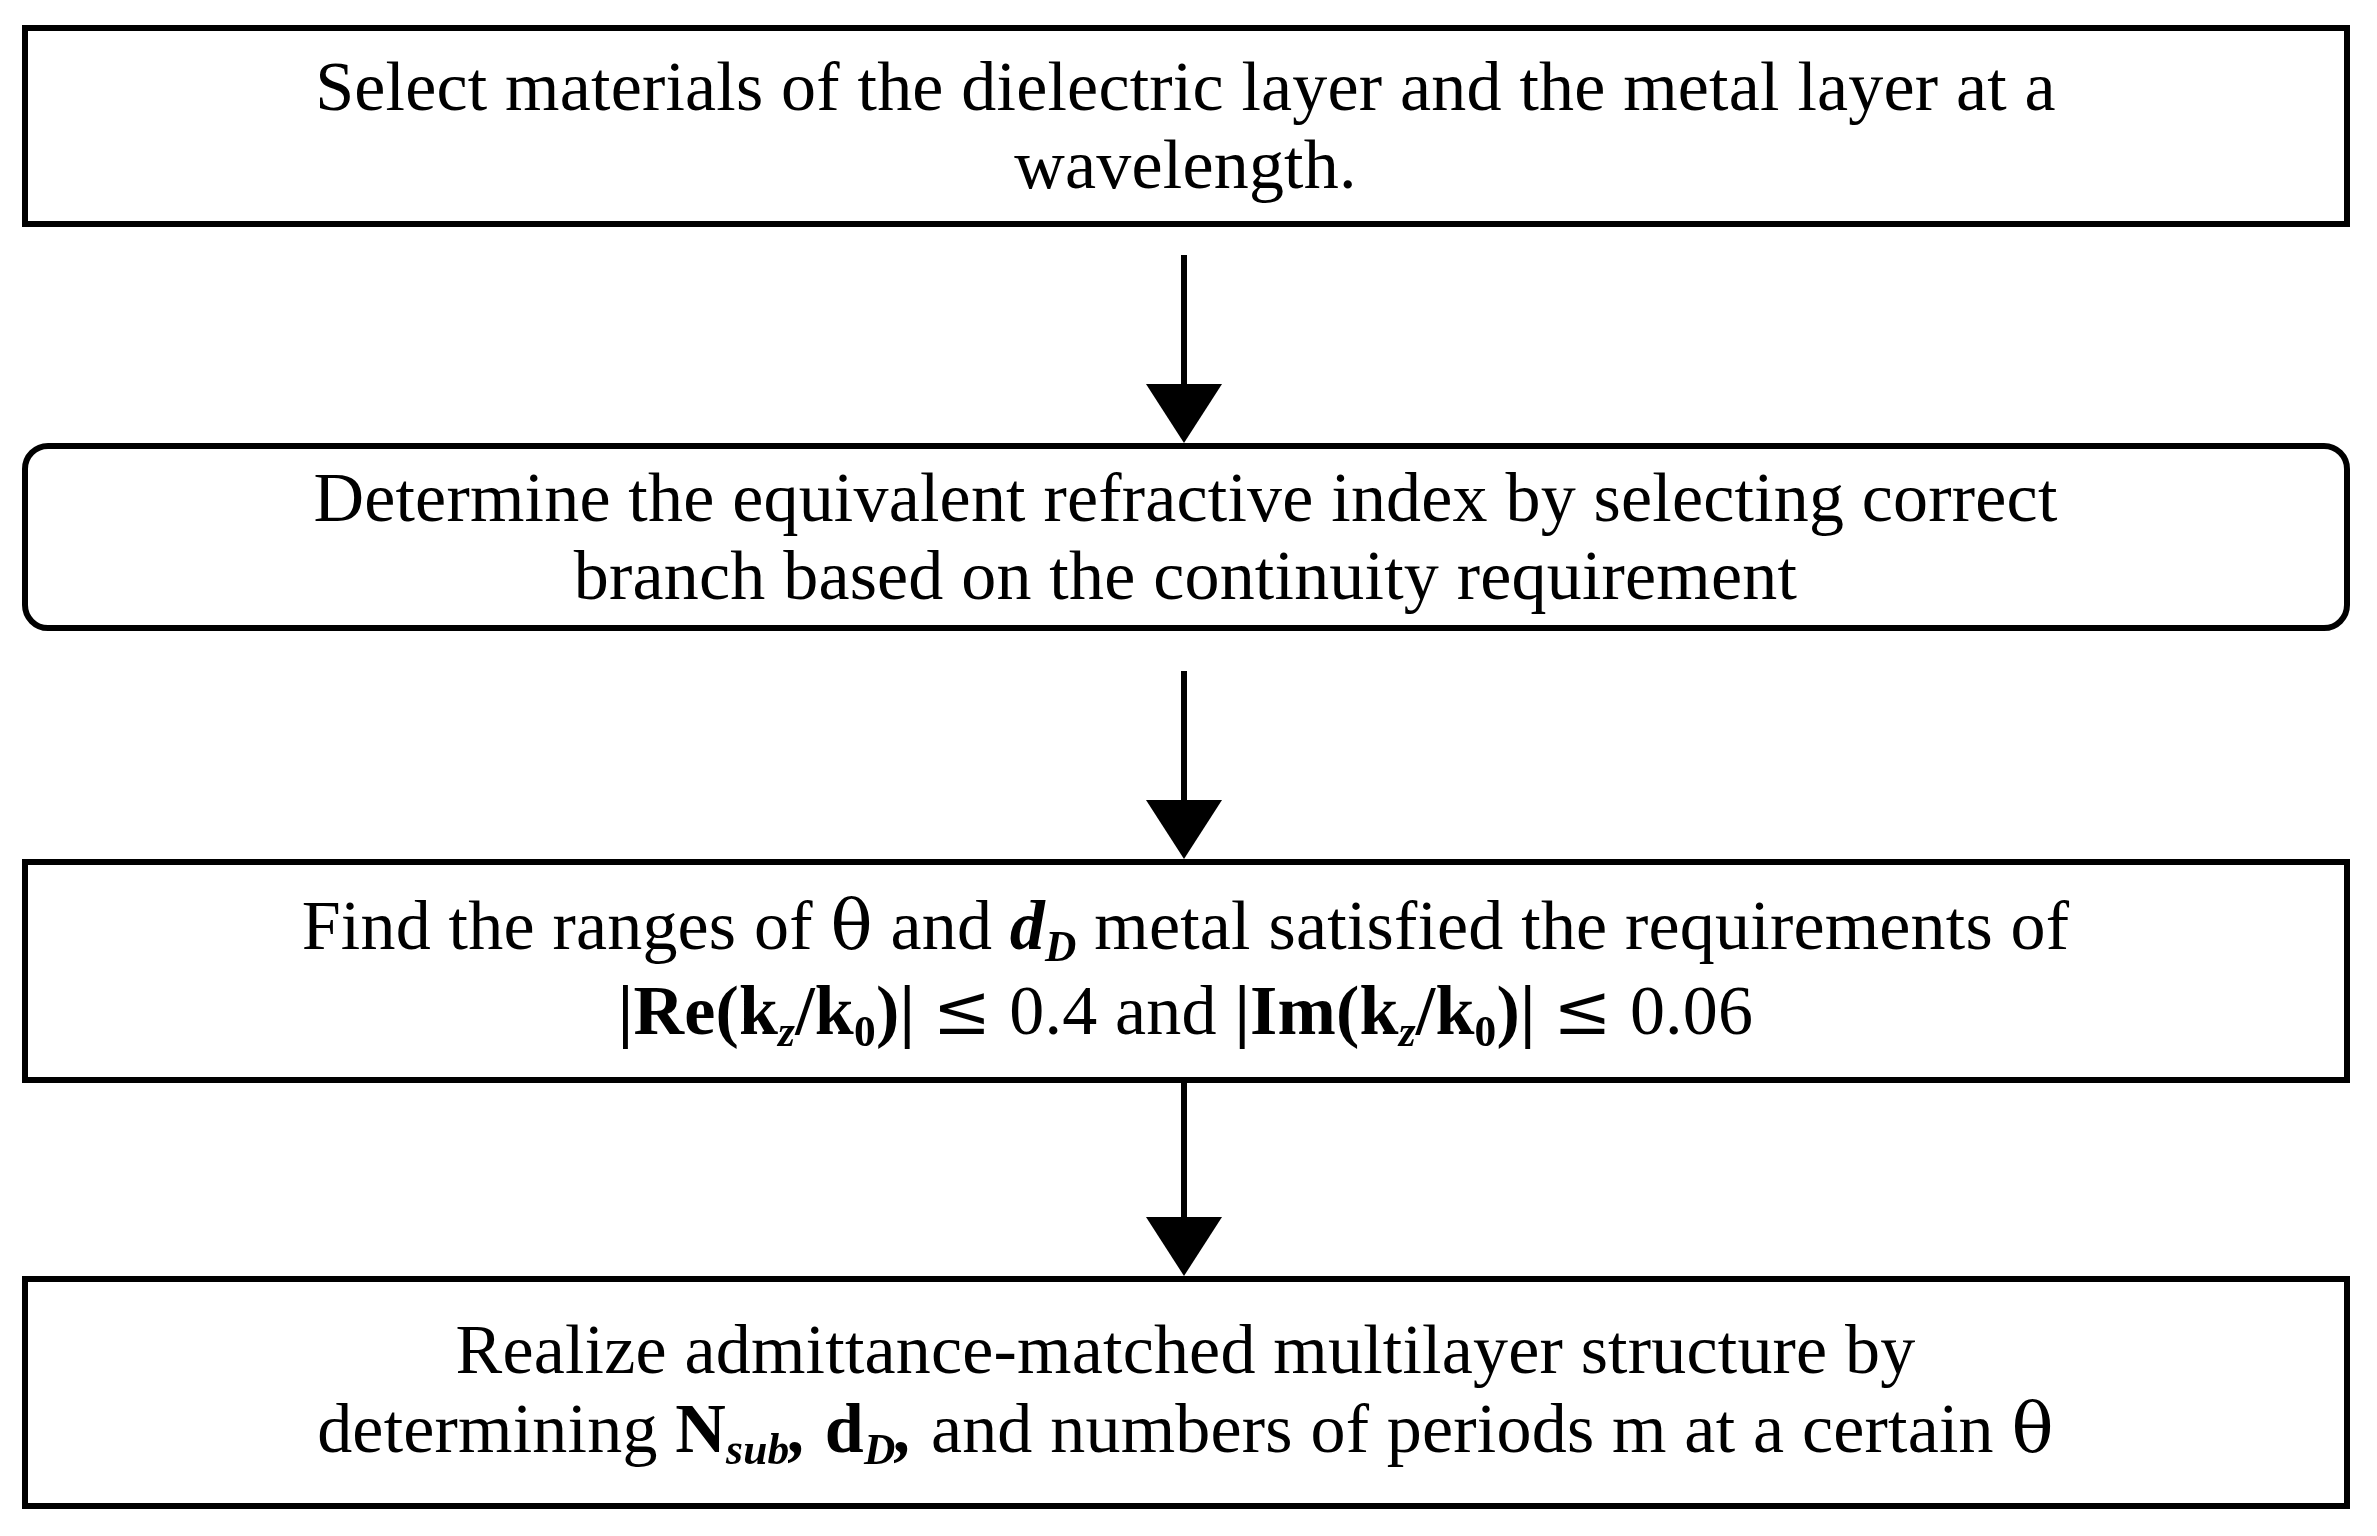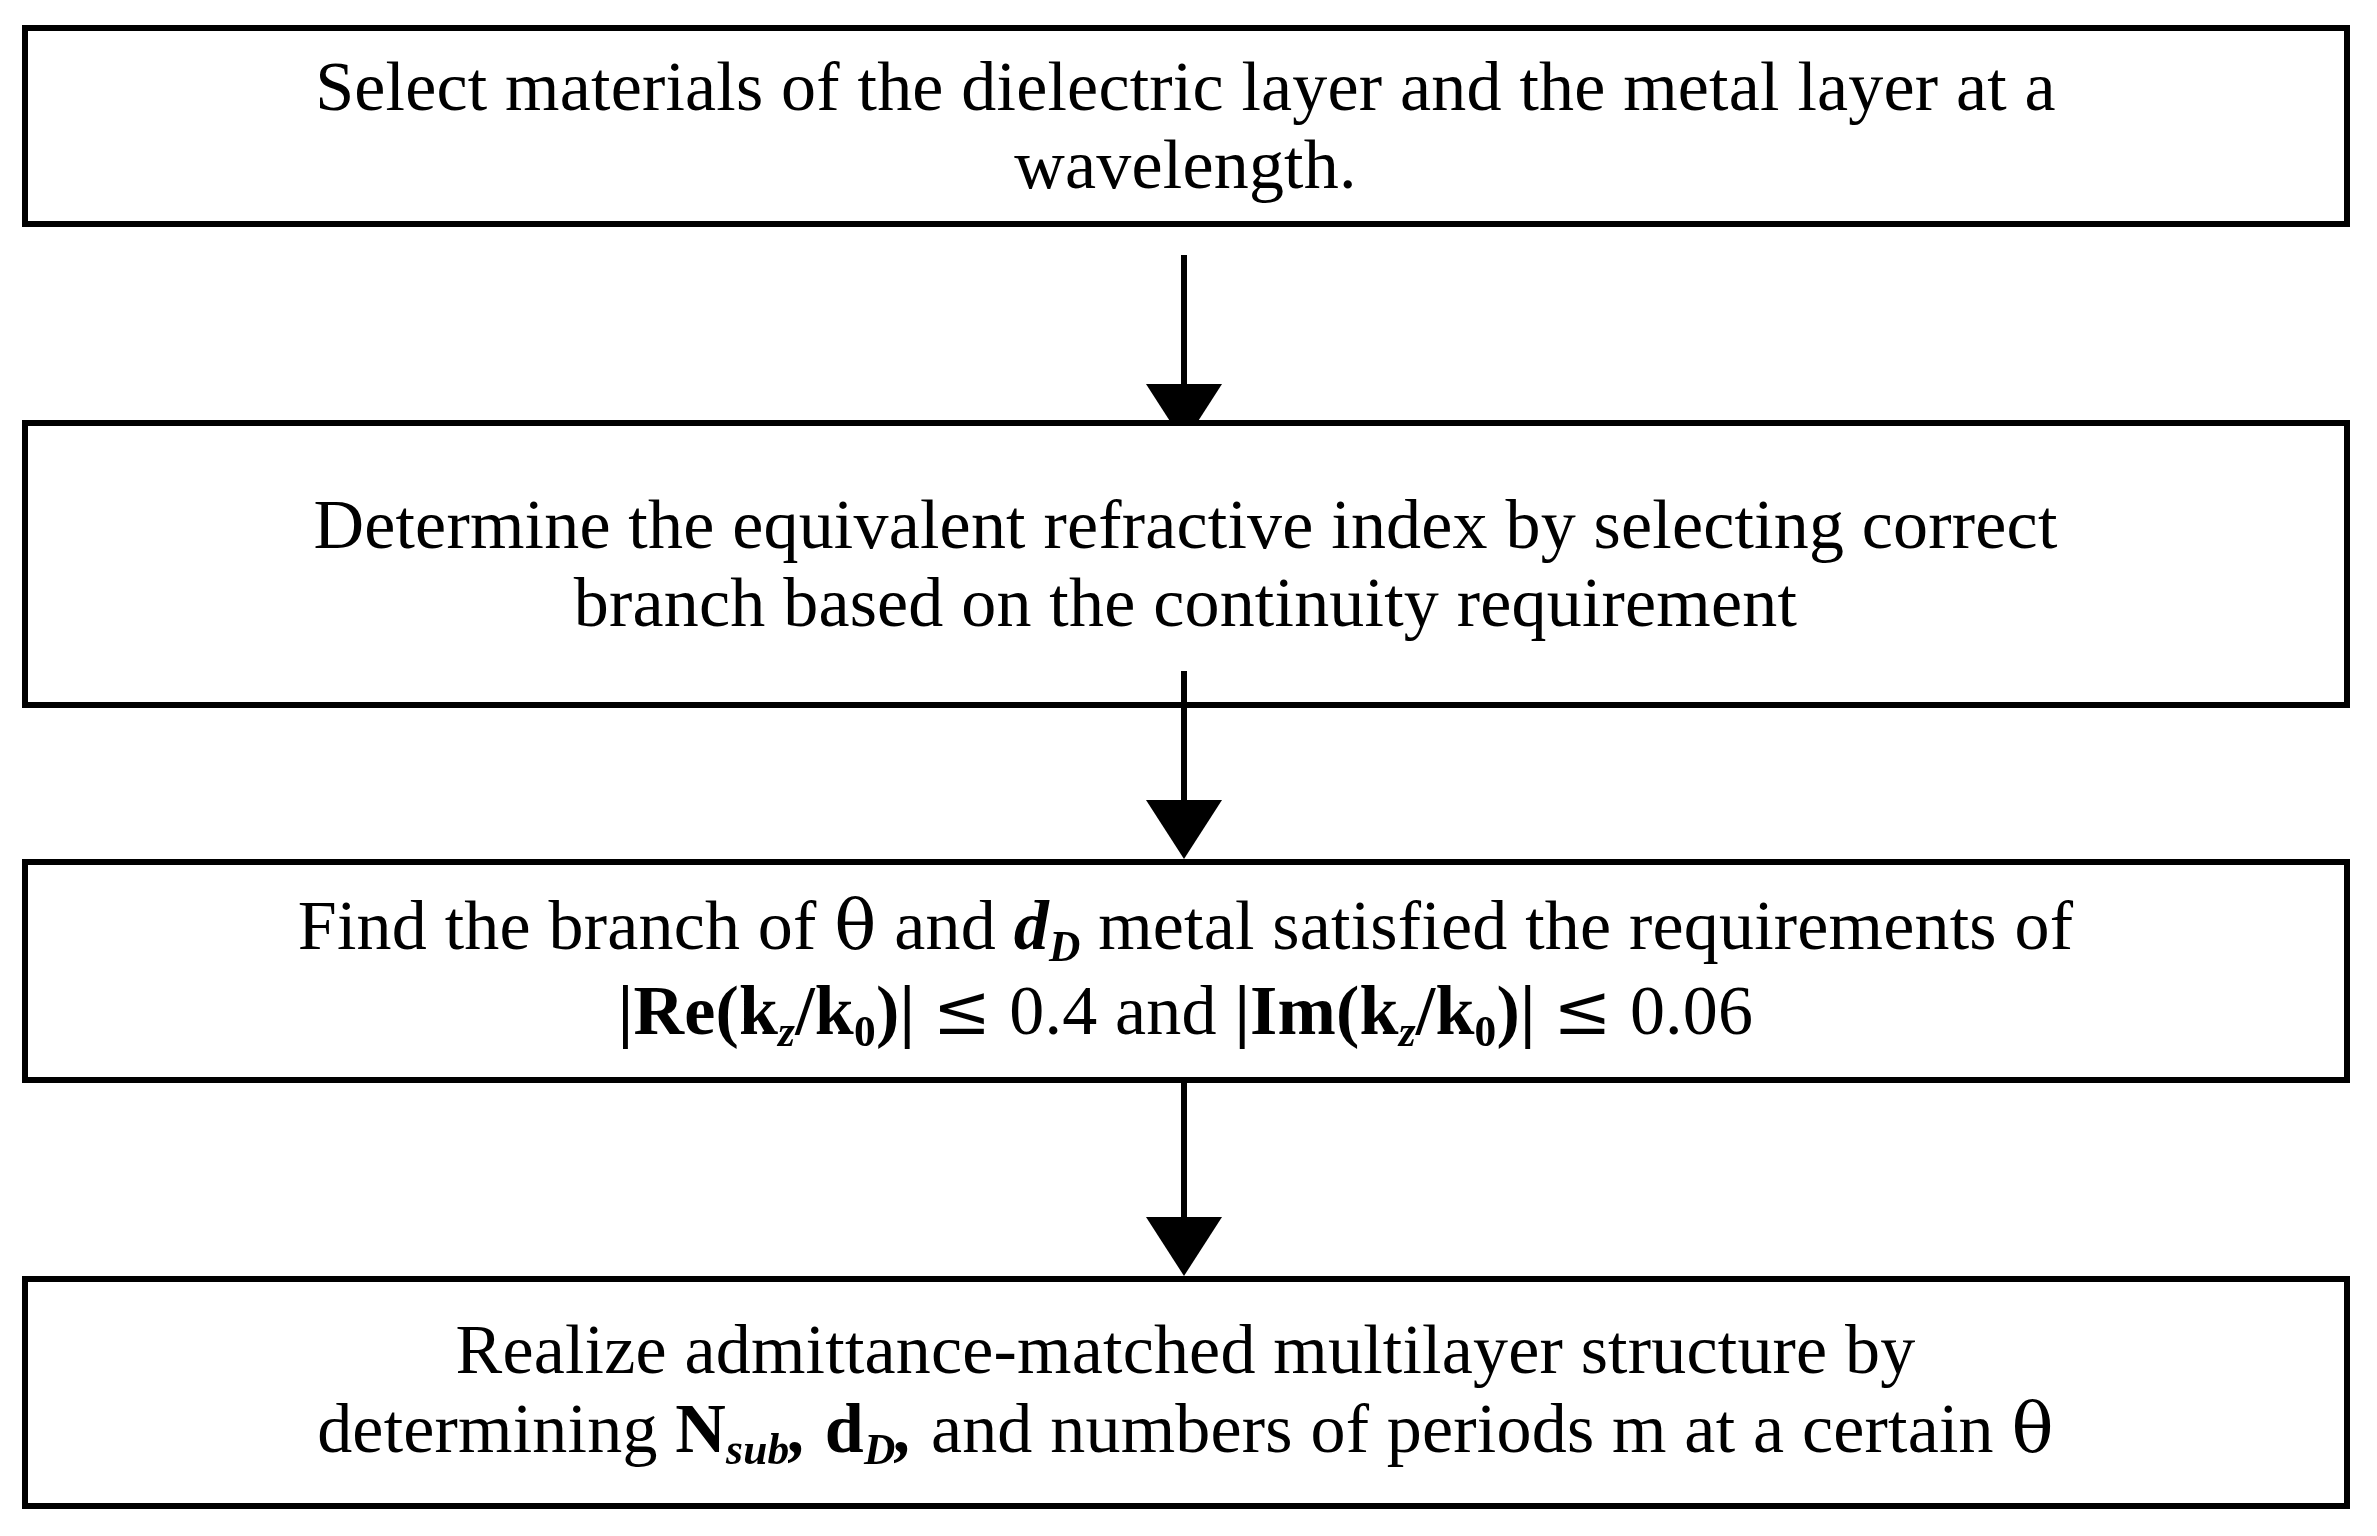--- a/index.html
+++ b/index.html
@@ -47,7 +47,7 @@
 
   
   #node-1 { top: 25px;   height: 202px; }
-  #node-2 { top: 420px;  height: 288px; }
+  #node-2 { top: 443px;  height: 188px; border-radius: 26px; }
   #node-3 { top: 859px;  height: 224px; }
   #node-4 { top: 1276px; height: 233px; }
 

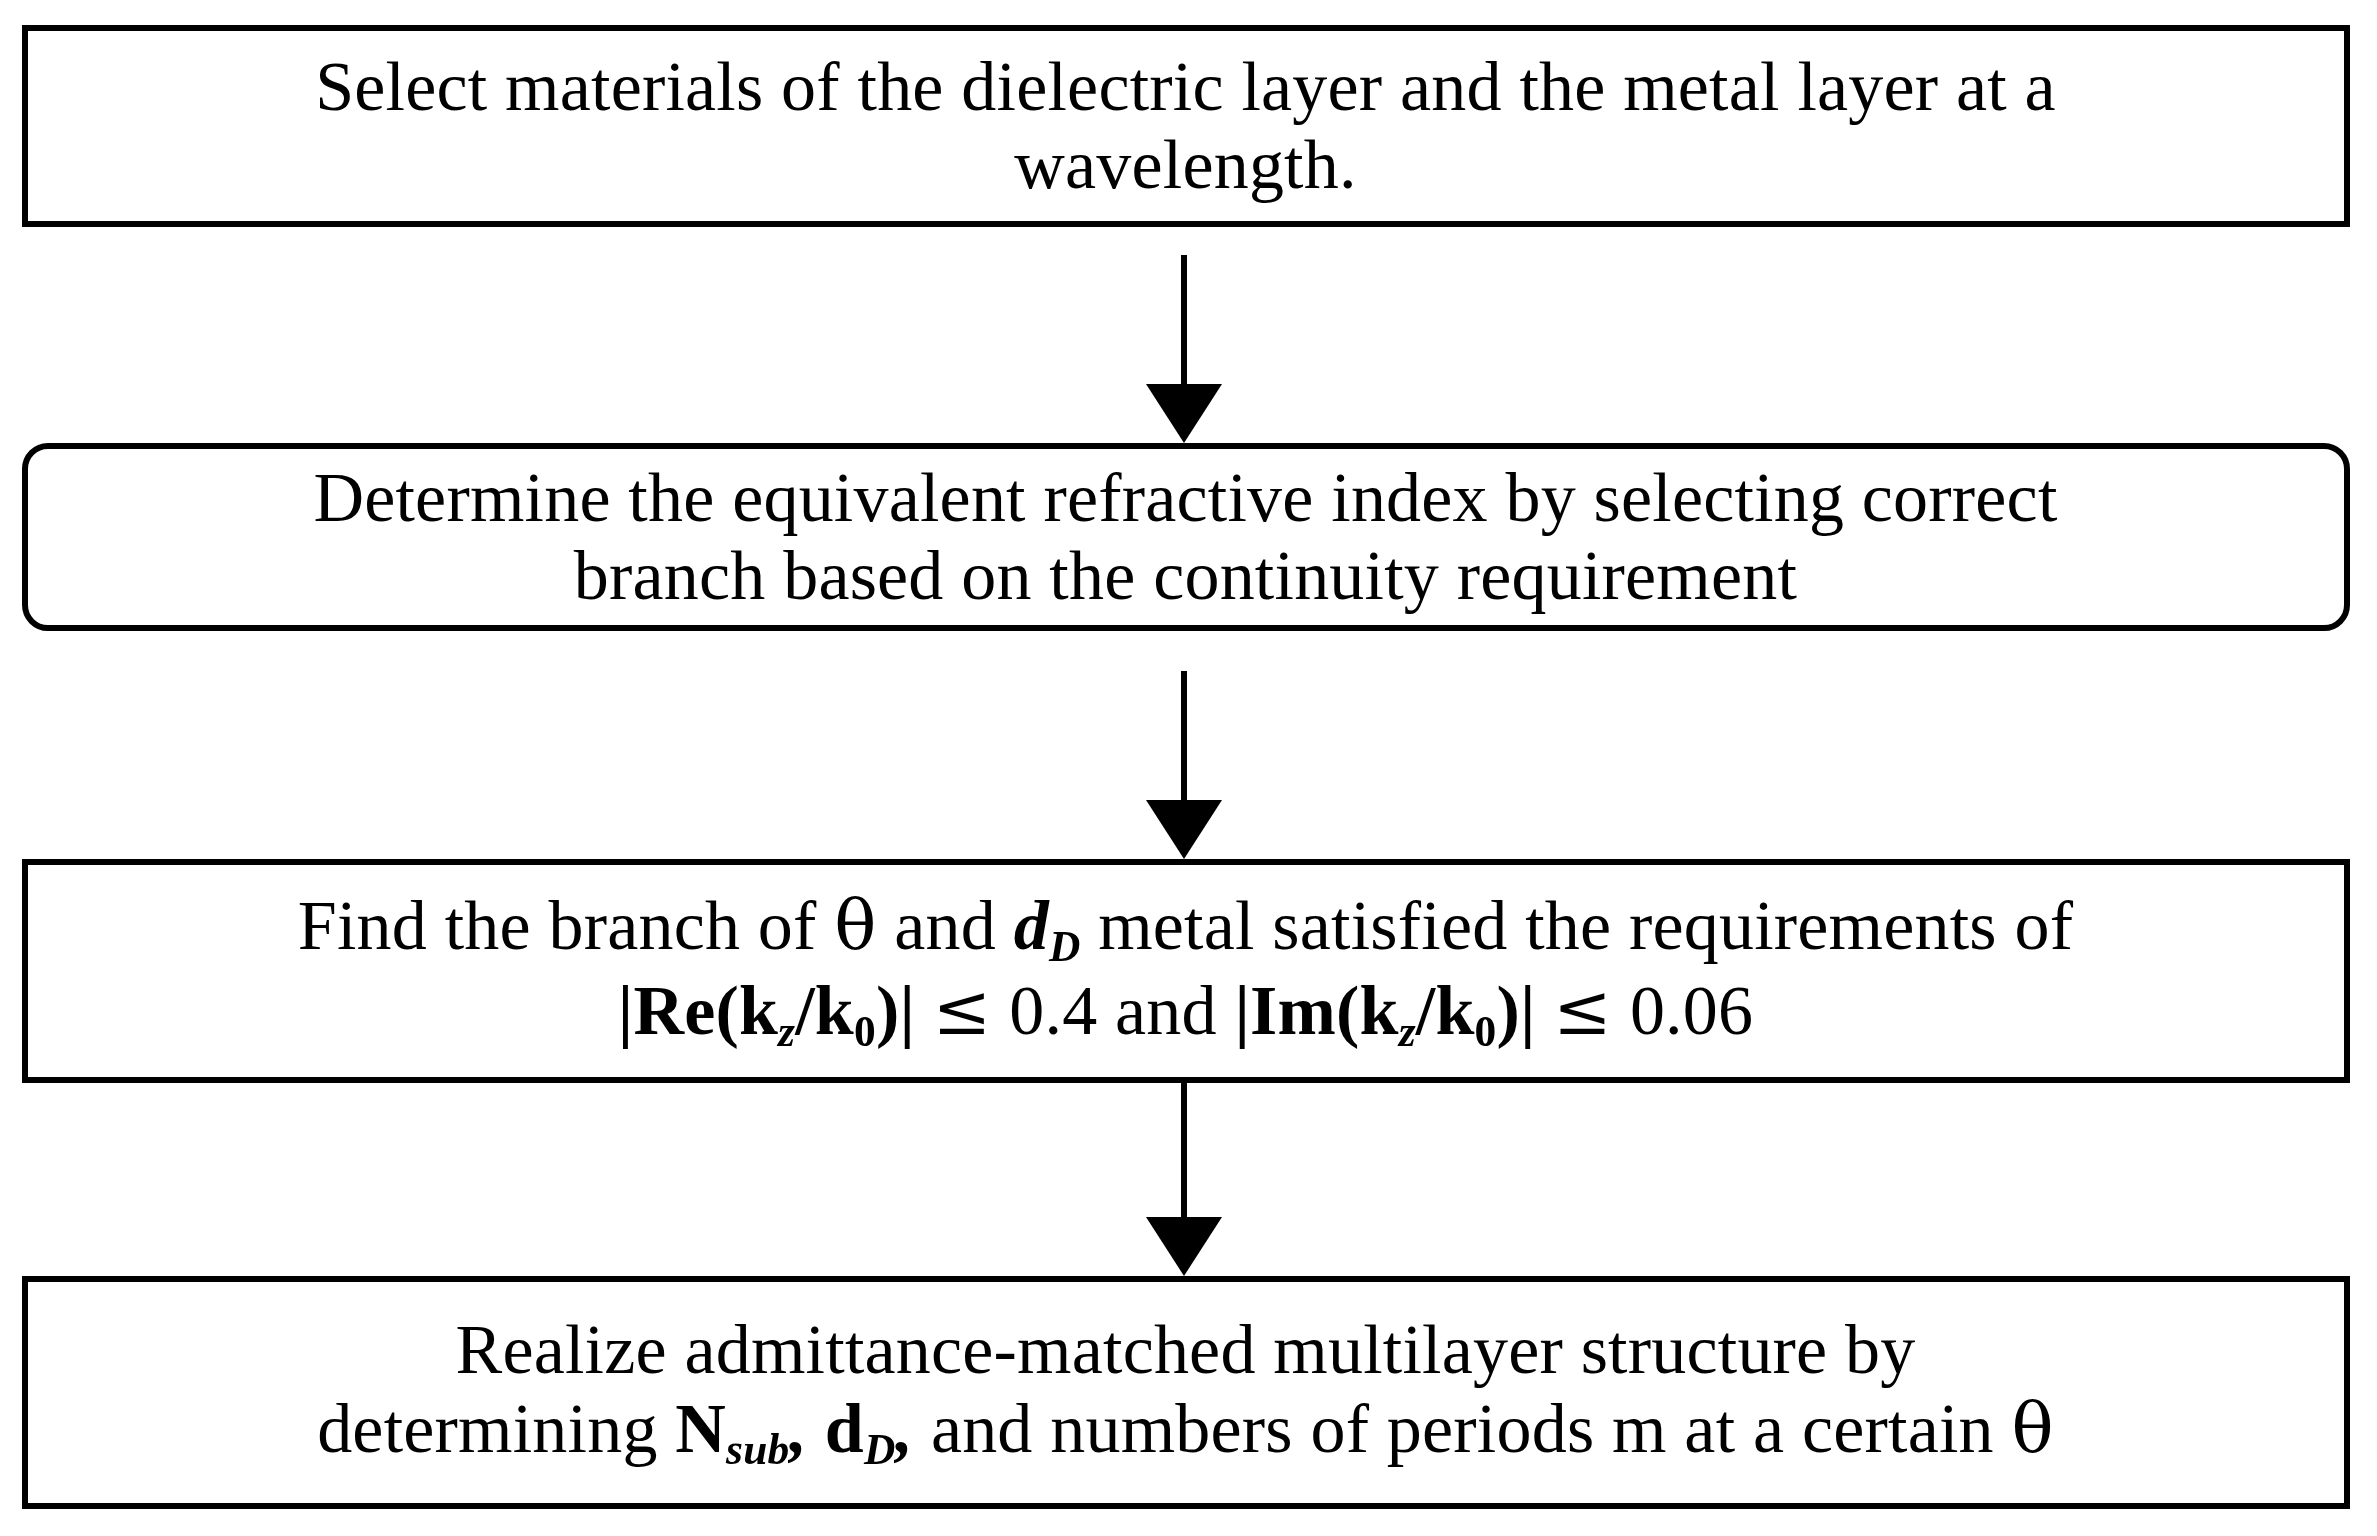--- a/index.html
+++ b/index.html
@@ -120,7 +120,7 @@
   </div>
 
   <div class="node" id="node-3">
-    <span class="node-text"><span><span>Find the branch of </span><span class="sym">θ</span><span> and </span><span class="nowrap"><span class="math ital">d</span><span class="sub ital">D</span></span><span> metal satisfied the requirements of</span></span>
+    <span class="node-text"><span><span>Find the ranges of </span><span class="sym">θ</span><span> and </span><span class="nowrap"><span class="math ital">d</span><span class="sub ital">D</span></span><span> metal satisfied the requirements of</span></span>
 <span><span class="nowrap"><span>|Re(k</span><span class="sub ital">z</span><span>/k</span><span class="sub">0</span><span>)|</span></span> <span class="sym">≤</span> <span>0.4</span> <span>and</span> <span class="nowrap"><span>|Im(k</span><span class="sub ital">z</span><span>/k</span><span class="sub">0</span><span>)|</span></span> <span class="sym">≤</span> <span>0.06</span></span></span>
   </div>
 

